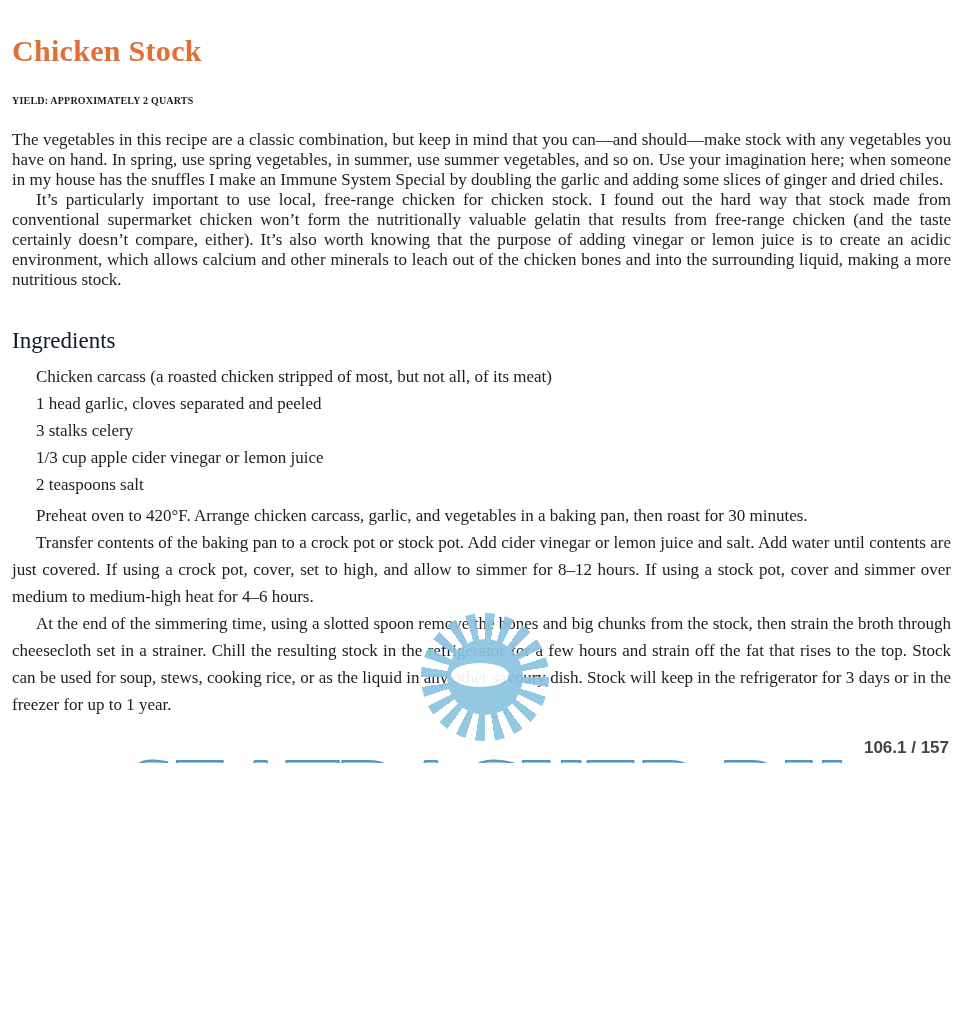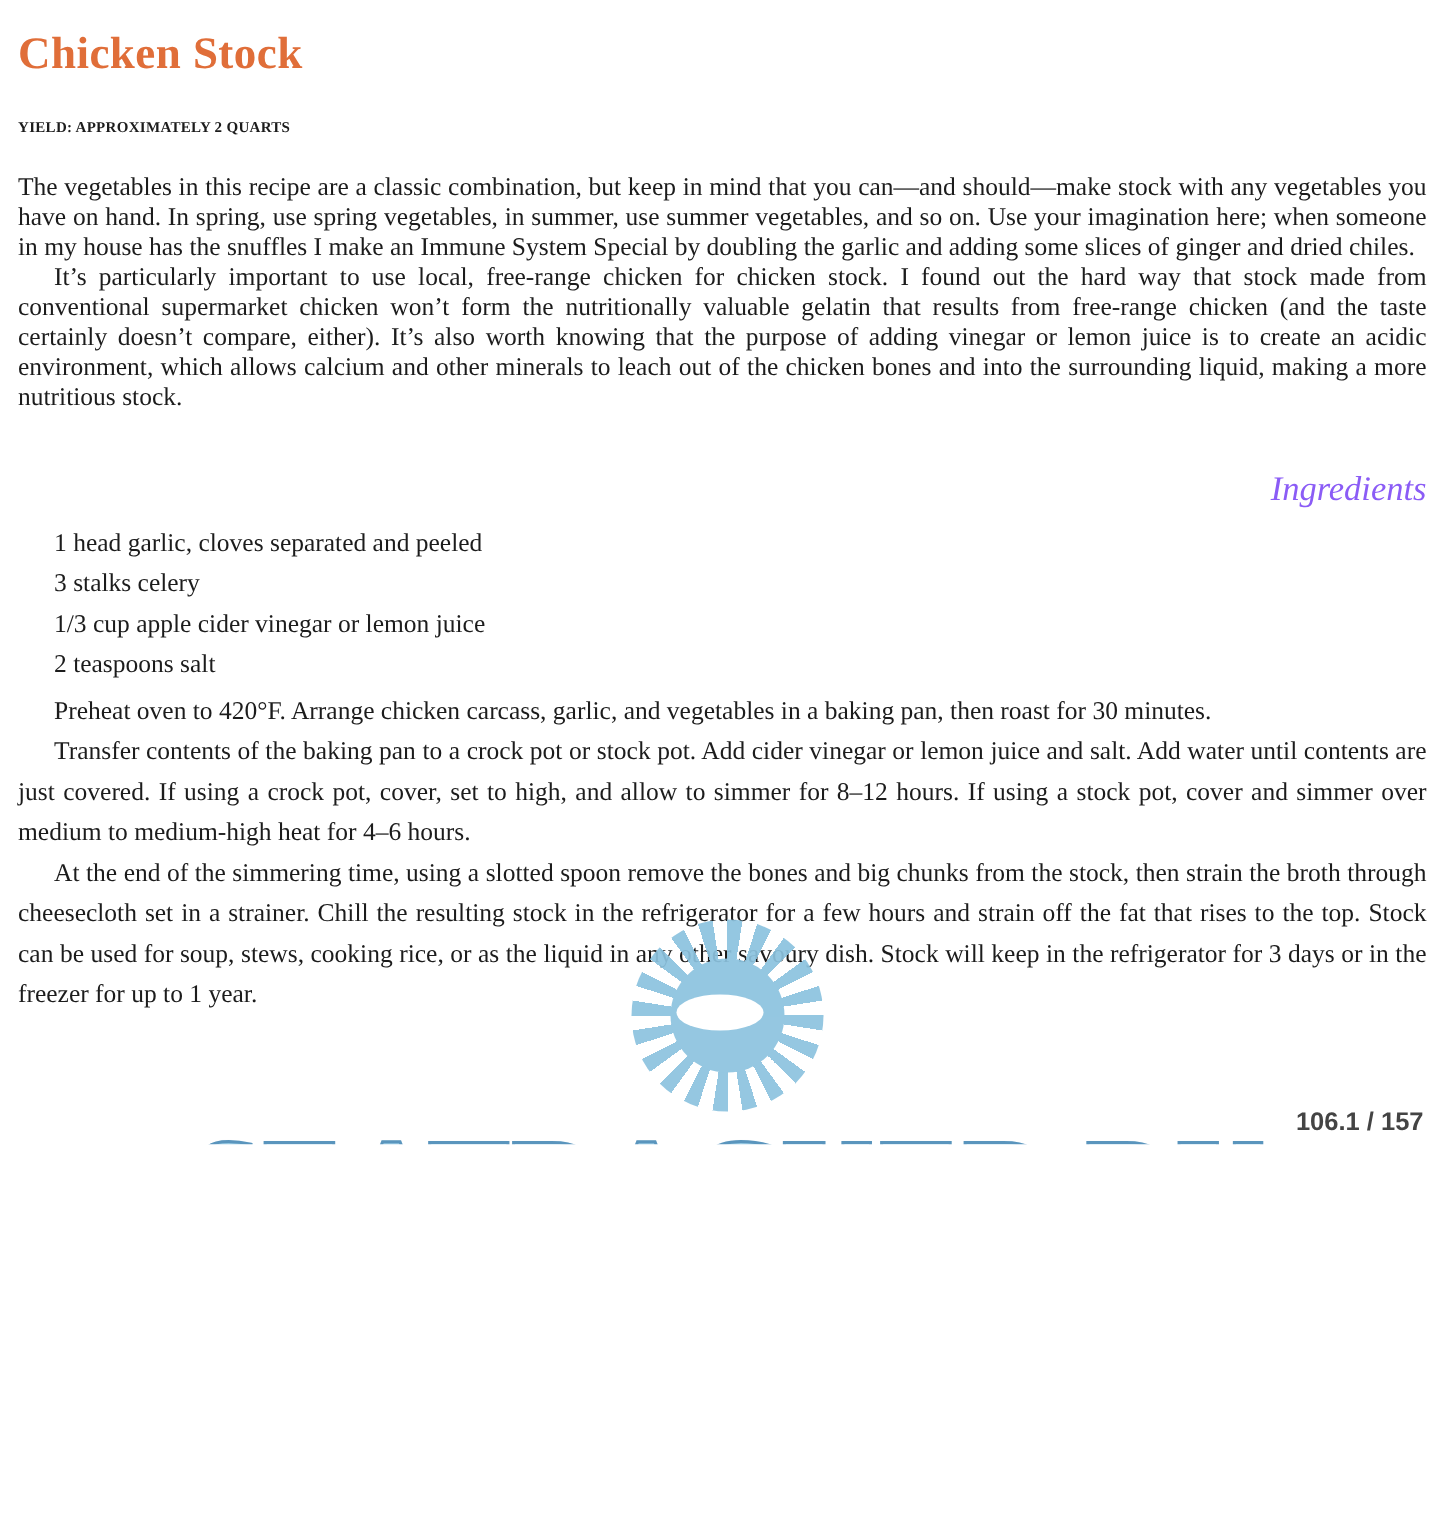--- a/index.html
+++ b/index.html
@@ -8,7 +8,7 @@
     width: 963px;
     height: 763px;
     box-sizing: border-box;
-    padding: 1px 12px;
+    padding: 16px 12px;
     background: #ffffff;
     overflow: hidden;
     font-family: "Liberation Serif", serif;

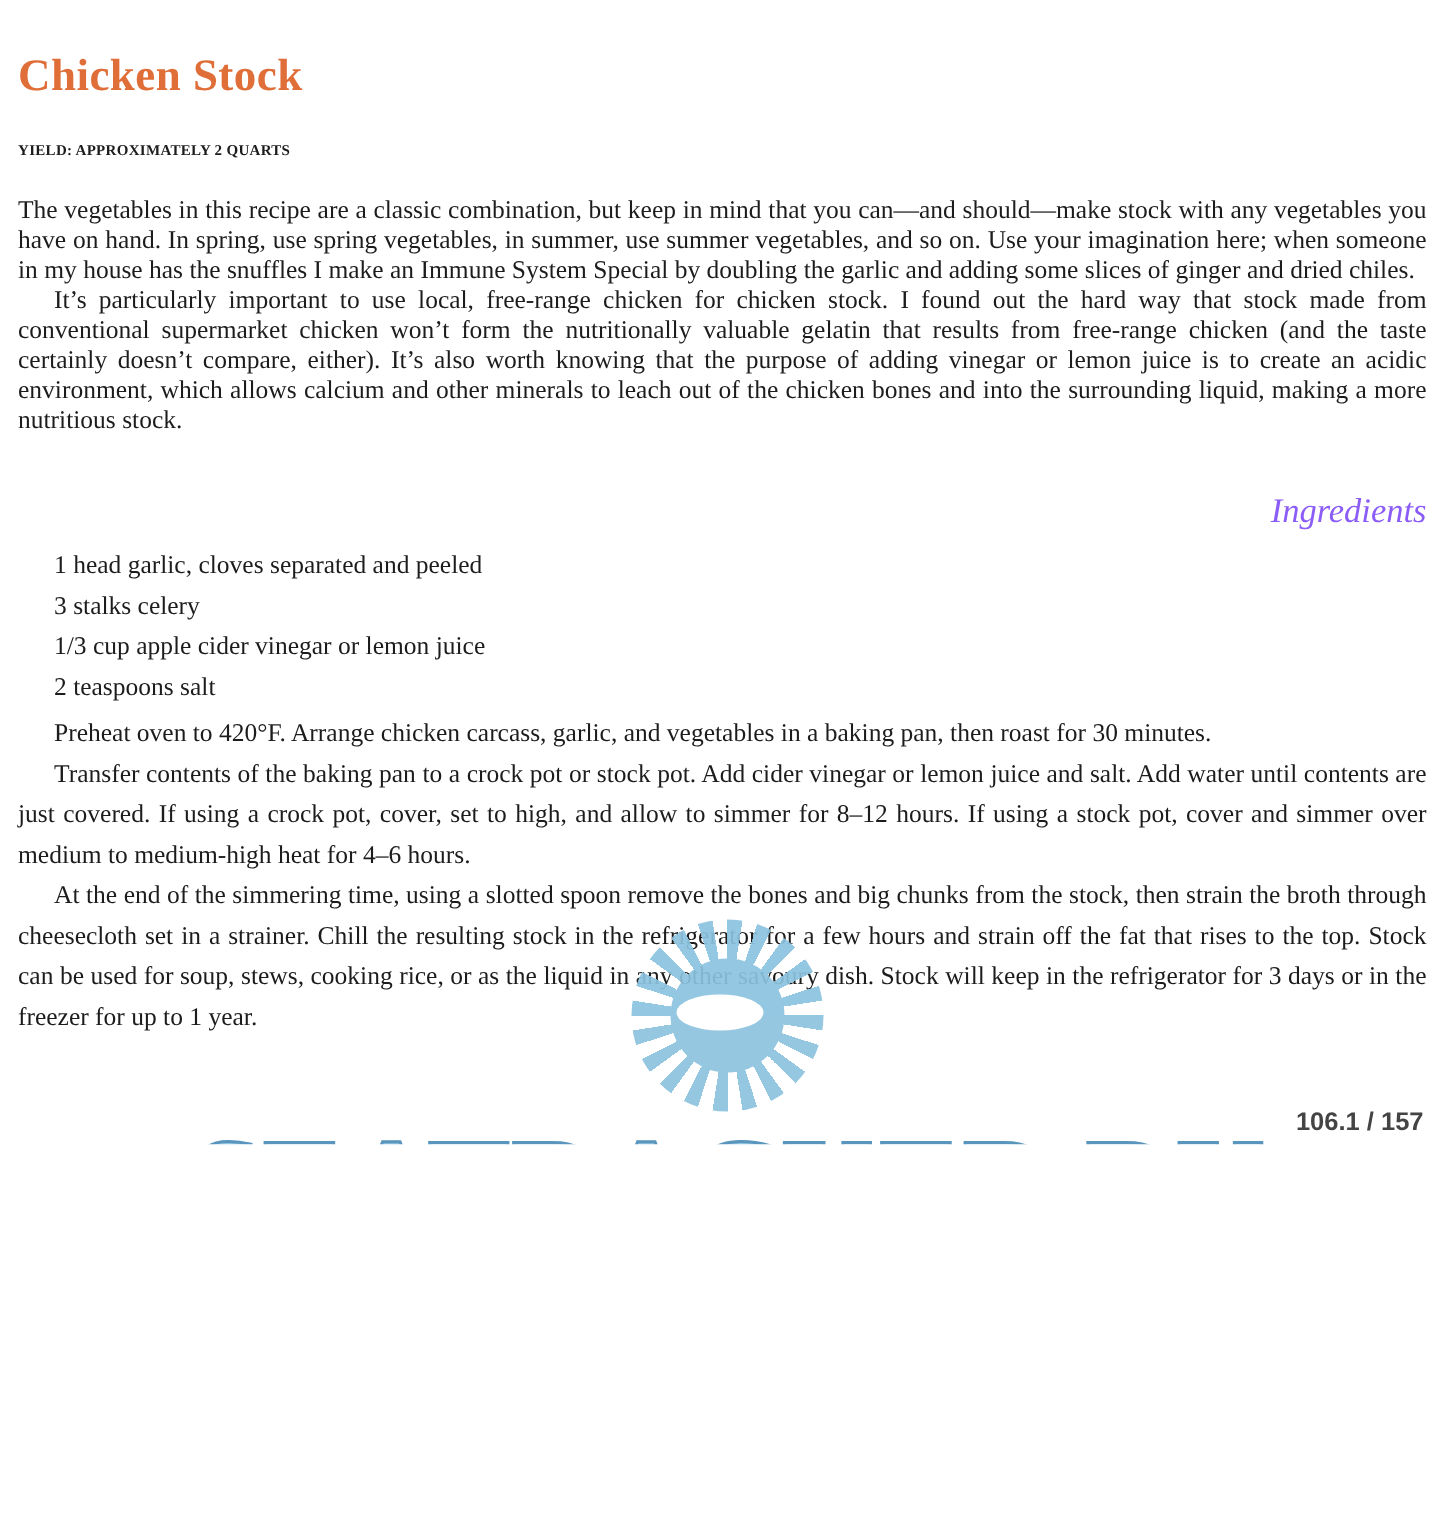--- a/index.html
+++ b/index.html
@@ -38,10 +38,8 @@
   h2.section {
     margin: 38px 0 0 0;
     font-size: 23px;
-    font-style: italic;
     font-weight: normal;
-    color: #8b5cf6;
-    text-align: right;
+    color: #0f172a;
   }
   ul.ingredients {
     list-style: none;

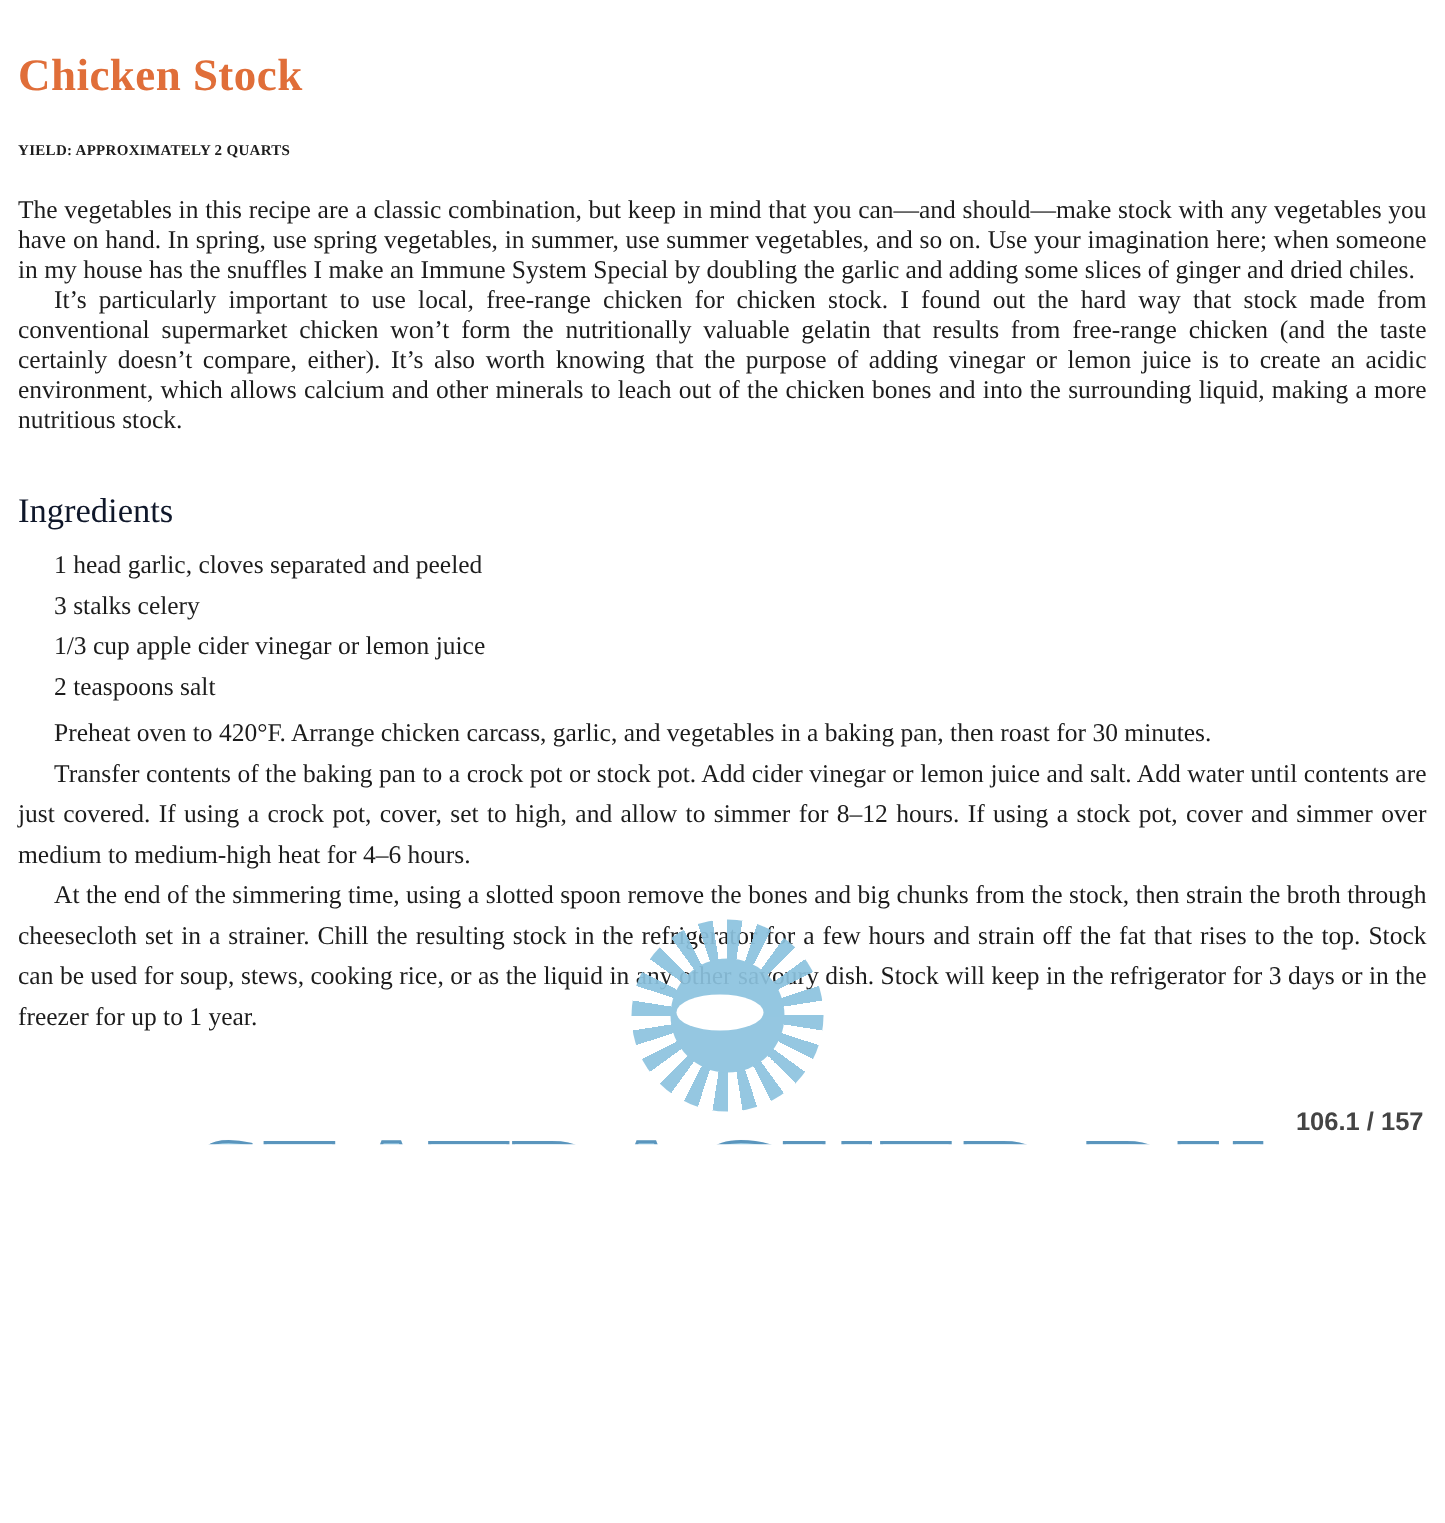--- a/index.html
+++ b/index.html
@@ -132,6 +132,7 @@
 
   <h2 class="section">Ingredients</h2>
   <ul class="ingredients">
+    <li>Chicken carcass (a roasted chicken stripped of most, but not all, of its meat)</li>
     <li>1 head garlic, cloves separated and peeled</li>
     <li>3 stalks celery</li>
     <li>1/3 cup apple cider vinegar or lemon juice</li>

